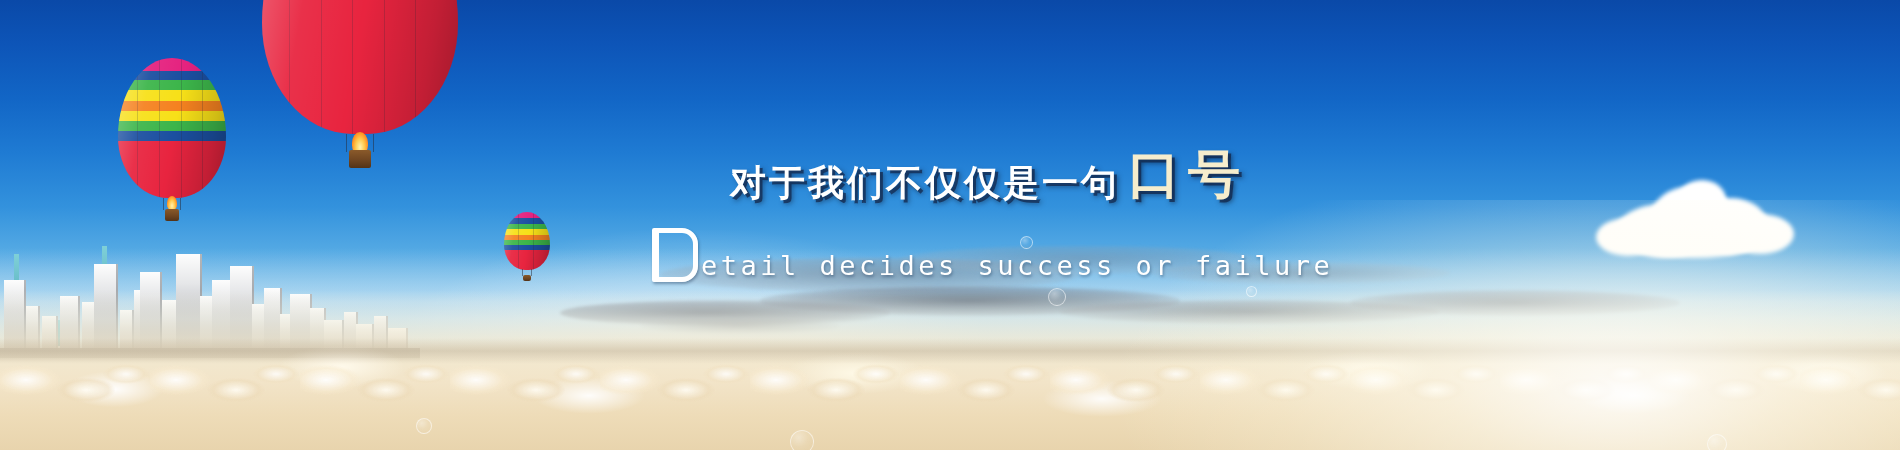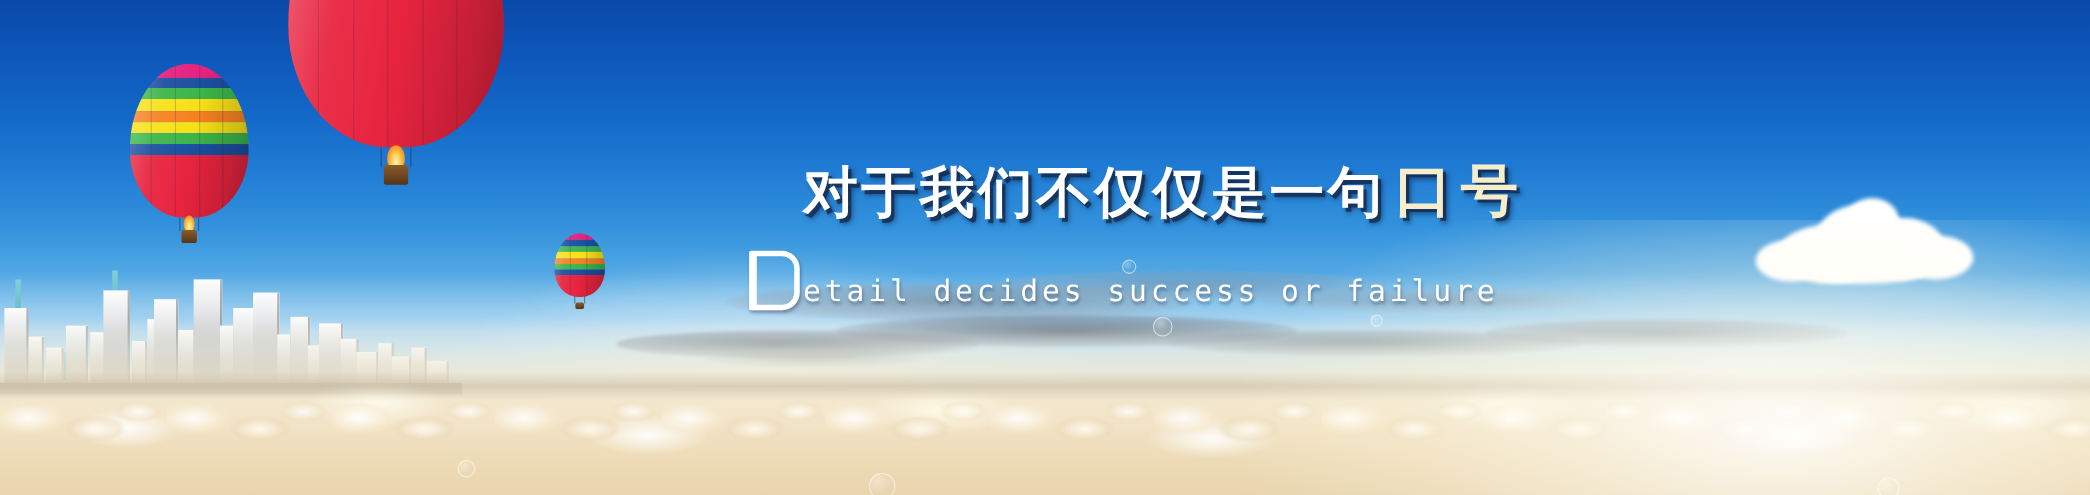--- a/index.html
+++ b/index.html
@@ -174,7 +174,7 @@
   .line2{position:absolute;left:730px;top:148px;white-space:nowrap;}
   .line2 .white,.line2 .gold{
     font-family:"DejaVu Serif","Liberation Serif",serif;
-    font-size:50px;font-weight:700;letter-spacing:3px;line-height:1;
+    font-size:36px;font-weight:700;letter-spacing:3px;line-height:1;
     display:inline-block;vertical-align:bottom;}
   .line2 .white{color:#ffffff;
     text-shadow:3px 3px 0 rgba(18,36,70,.70), 4px 4px 5px rgba(10,24,50,.5);}

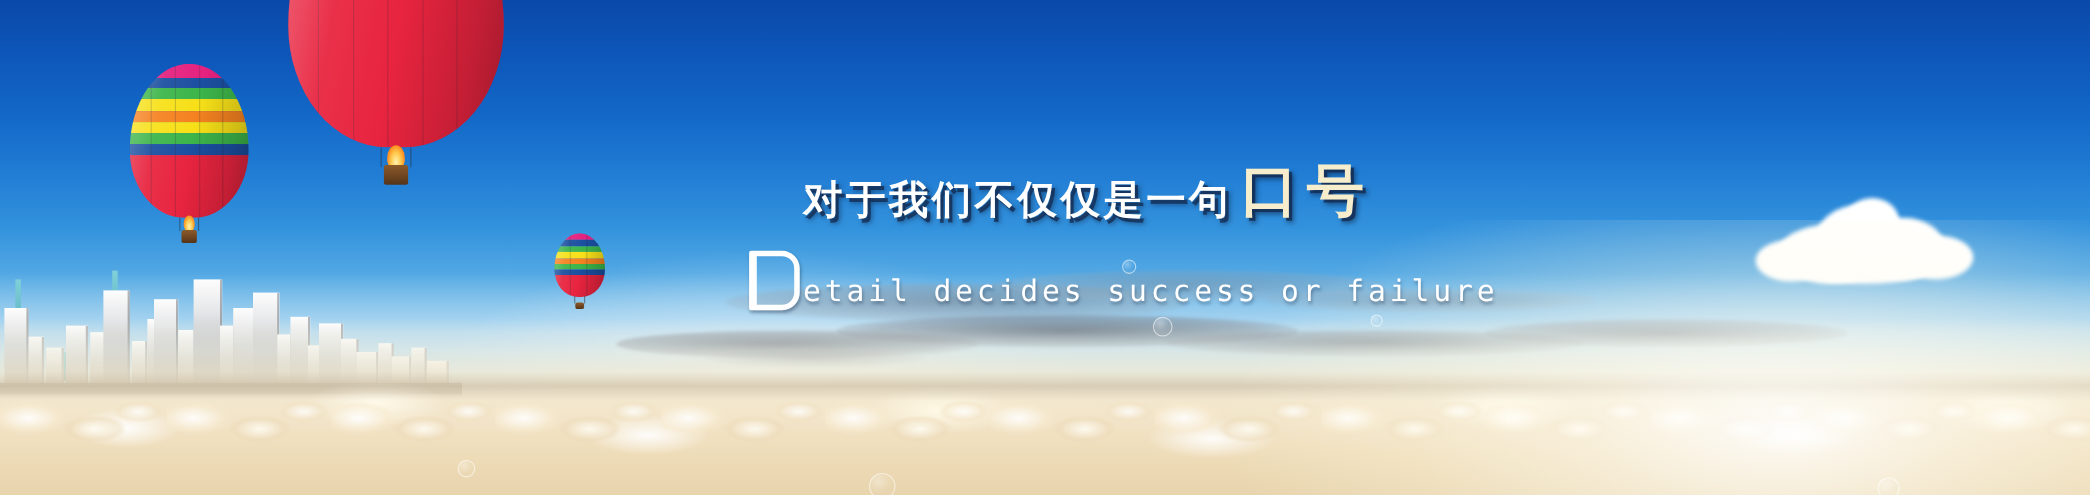--- a/index.html
+++ b/index.html
@@ -182,7 +182,7 @@
     text-shadow:3px 3px 0 rgba(18,36,70,.72), 4px 4px 5px rgba(10,24,50,.55);}
 
   .line3{position:absolute;left:652px;top:228px;white-space:nowrap;
-    display:flex;align-items:flex-end;margin-left:29px;}
+    display:flex;align-items:flex-end;}
   .dcap{
     display:inline-block;width:34px;height:44px;position:relative;margin-right:3px;
     border:5px solid #ffffff;border-left-width:7px;

